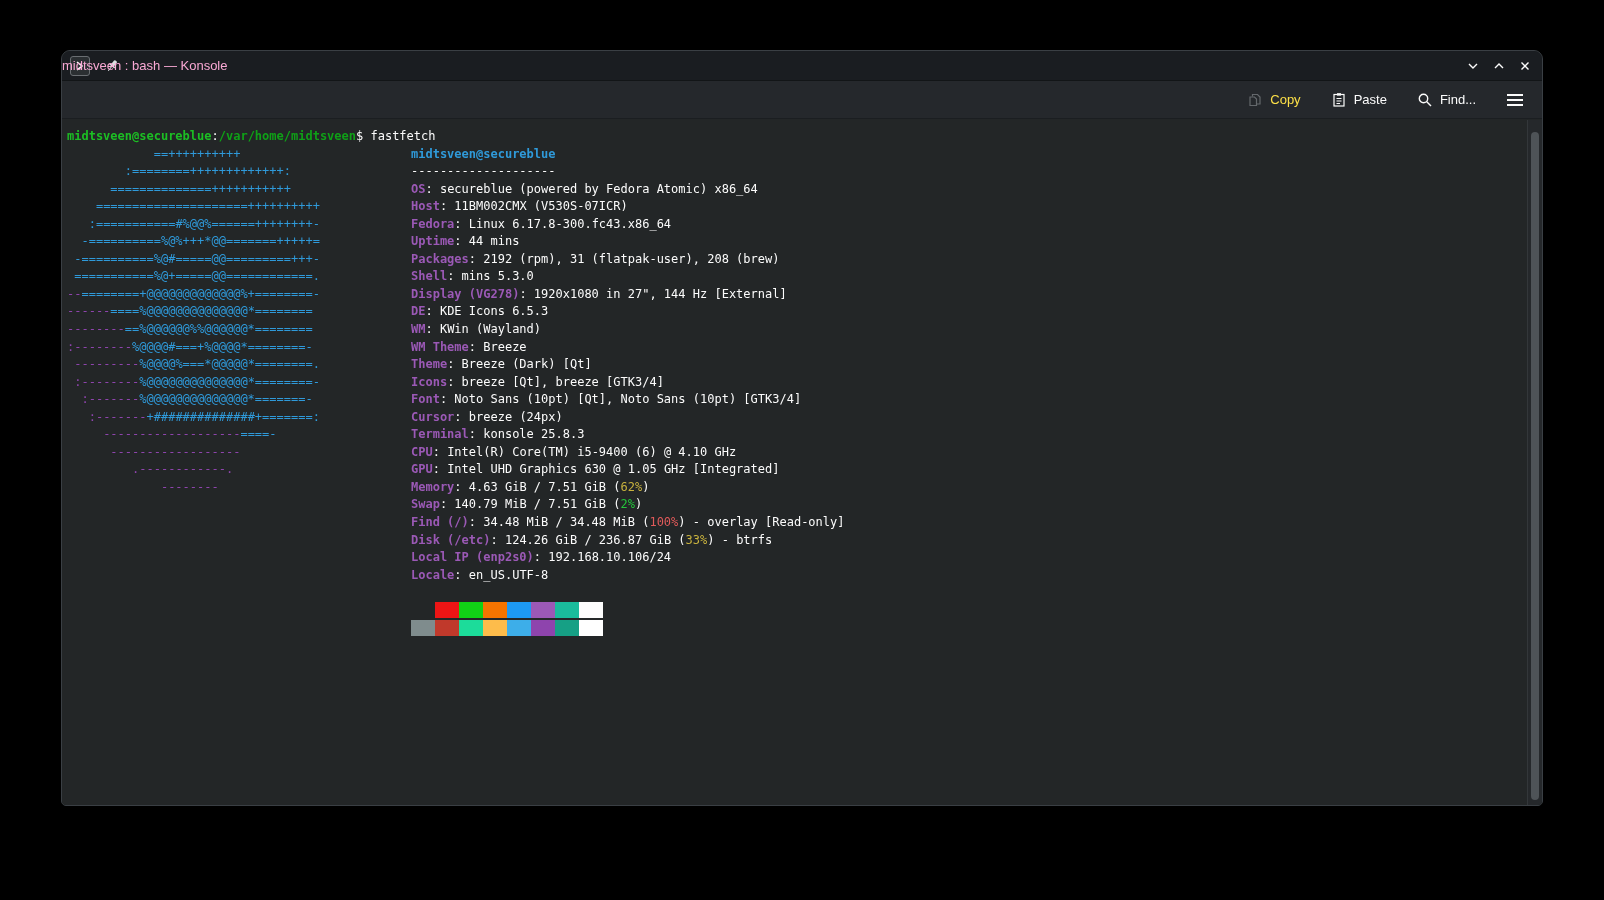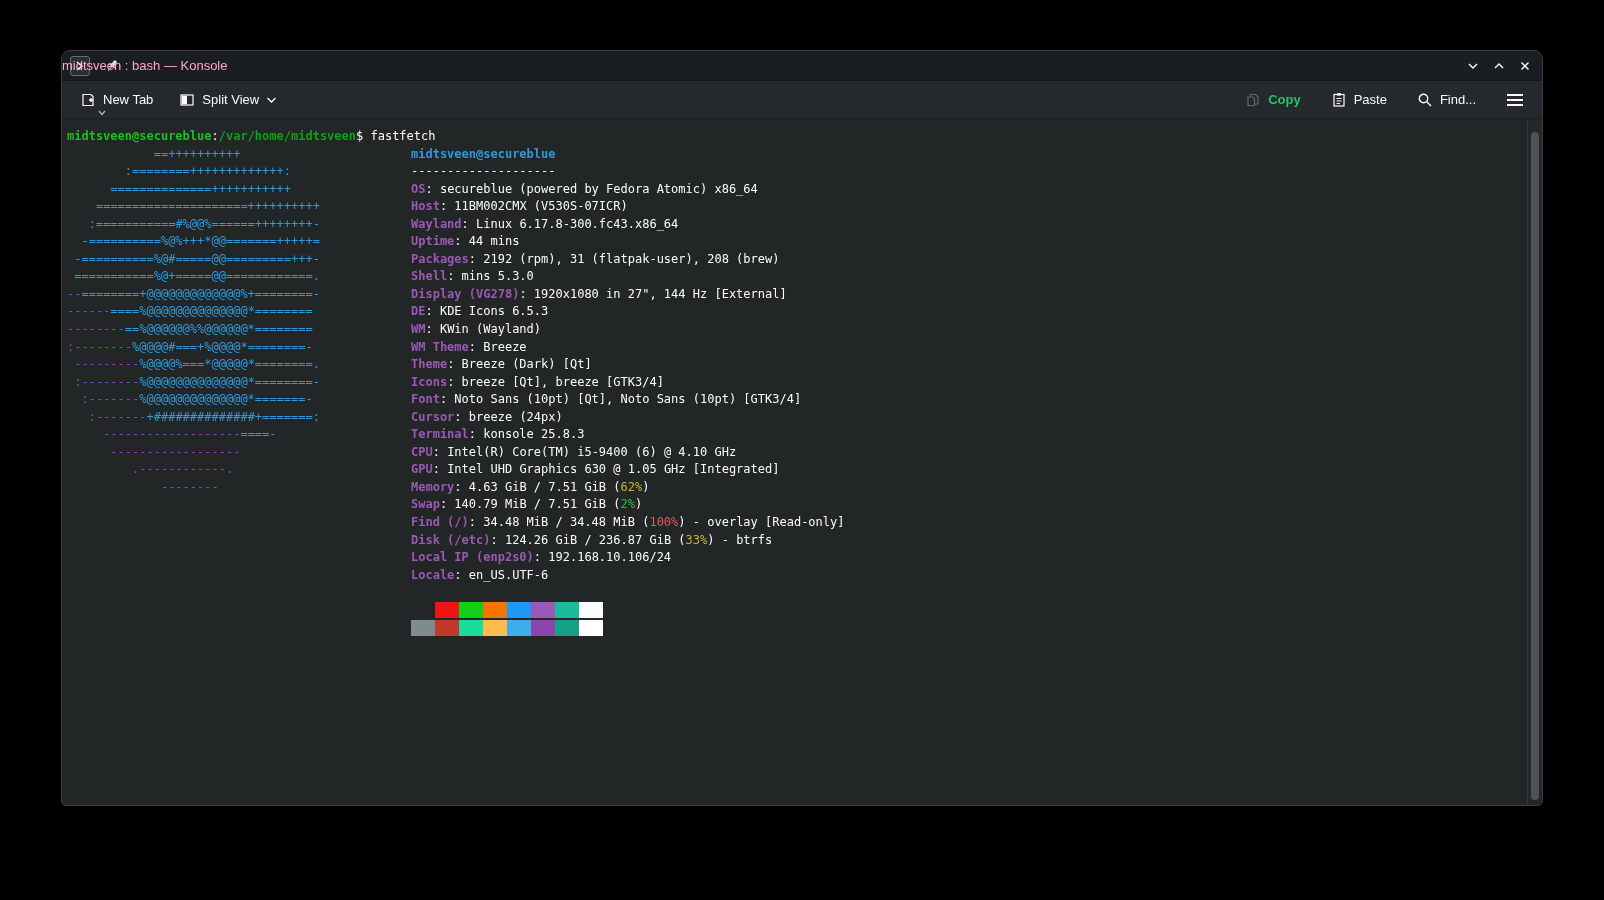--- a/index.html
+++ b/index.html
@@ -109,28 +109,6 @@
   </div>
 
   <div class="toolbar">
-    <div class="tb-left">
-      <button class="tb-btn">
-        <svg width="16" height="16" viewBox="0 0 16 16" fill="none" stroke="#fcfcfc" stroke-width="1.2">
-          <path d="M3 2.5 h8 l2 2 V13.5 h-10 z"></path>
-          <path d="M11 6 v4 M9 8 h4" stroke-width="1.4"></path>
-        </svg>
-        <span>New Tab</span>
-        <svg class="mini-chevron" width="8" height="6" viewBox="0 0 8 6">
-            <polyline points="1,1 4,4.5 7,1" fill="none" stroke="#b9bcbe" stroke-width="1.2"></polyline>
-          </svg>
-      </button>
-      <button class="tb-btn">
-        <svg width="16" height="16" viewBox="0 0 16 16">
-          <rect x="2" y="3" width="12" height="10" fill="none" stroke="#fcfcfc" stroke-width="1.2"></rect>
-          <rect x="2.8" y="3.8" width="5.2" height="8.4" fill="#fcfcfc"></rect>
-        </svg>
-        <span>Split View</span>
-        <svg width="11" height="8" viewBox="0 0 11 8">
-            <polyline points="1.5,2 5.5,6 9.5,2" fill="none" stroke="#fcfcfc" stroke-width="1.3"></polyline>
-          </svg>
-      </button>
-    </div>
     <div class="tb-right">
       <button class="tb-btn disabled">
         <svg width="16" height="16" viewBox="0 0 16 16" fill="none" stroke="#64686c" stroke-width="1.2">

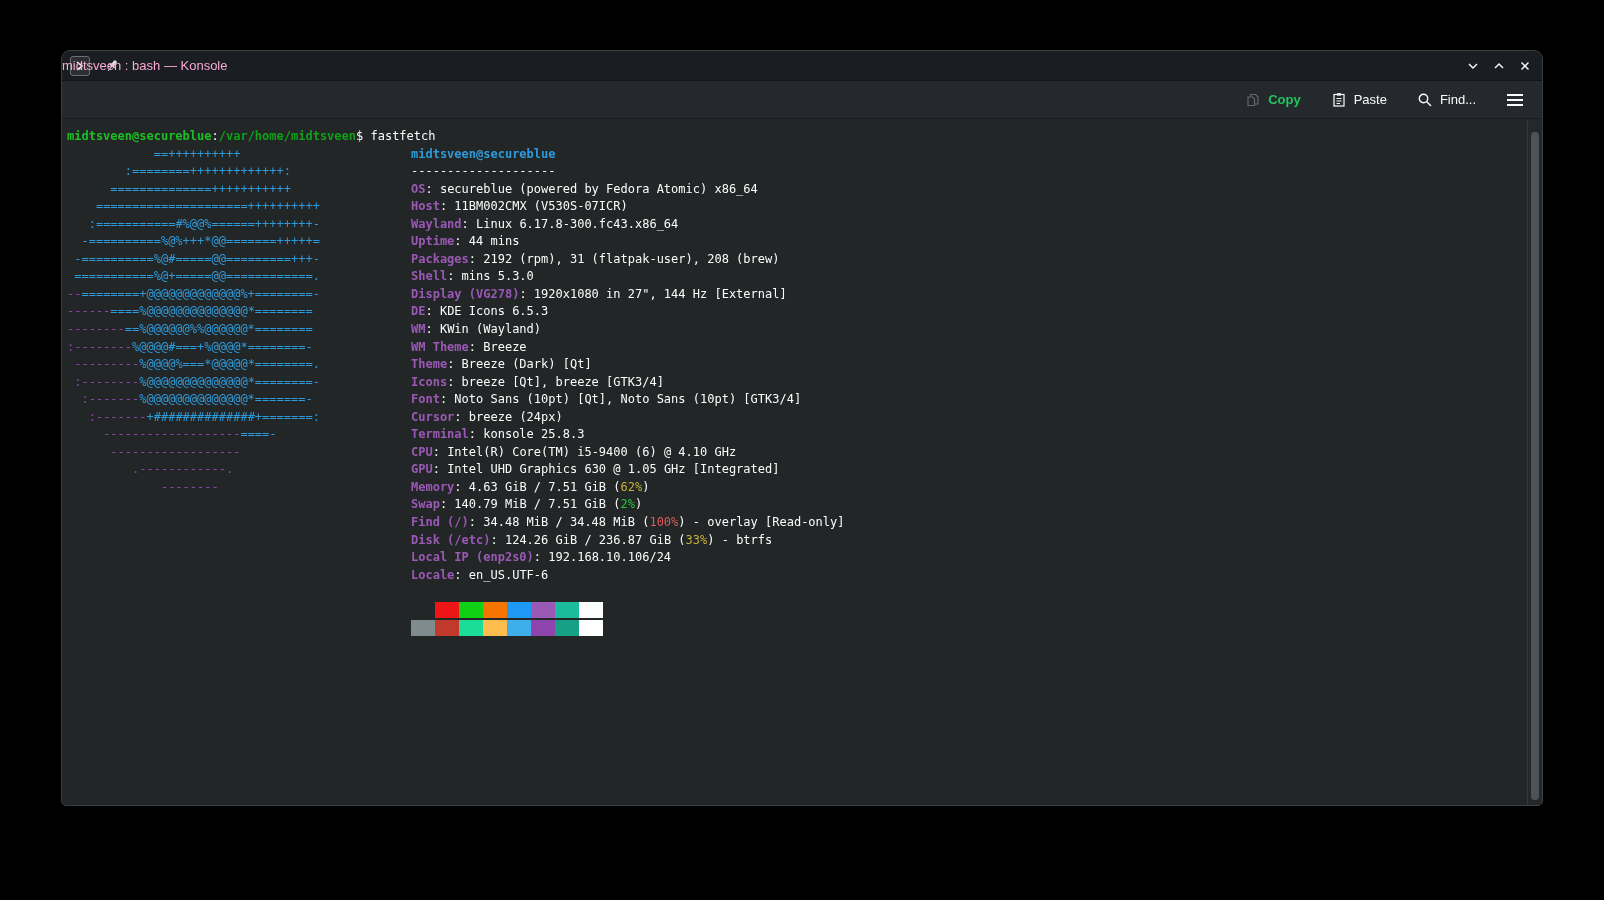--- a/index.html
+++ b/index.html
@@ -30,7 +30,7 @@
   .tb-btn { display:flex; align-items:center; gap:7px; background:none; border:0;
             color:#fcfcfc; font-size:13px; font-family:inherit; padding:6px 8px;
             position:relative; cursor:default; }
-  .tb-btn.disabled { color:#22c55e;font-weight:bold; }
+  .tb-btn.disabled { color:#fde047; }
   .tb-left { display:flex; align-items:center; gap:10px; }
   .tb-right { margin-left:auto; display:flex; align-items:center; gap:14px; }
   .mini-chevron { position:absolute; left:26px; bottom:-2px; }

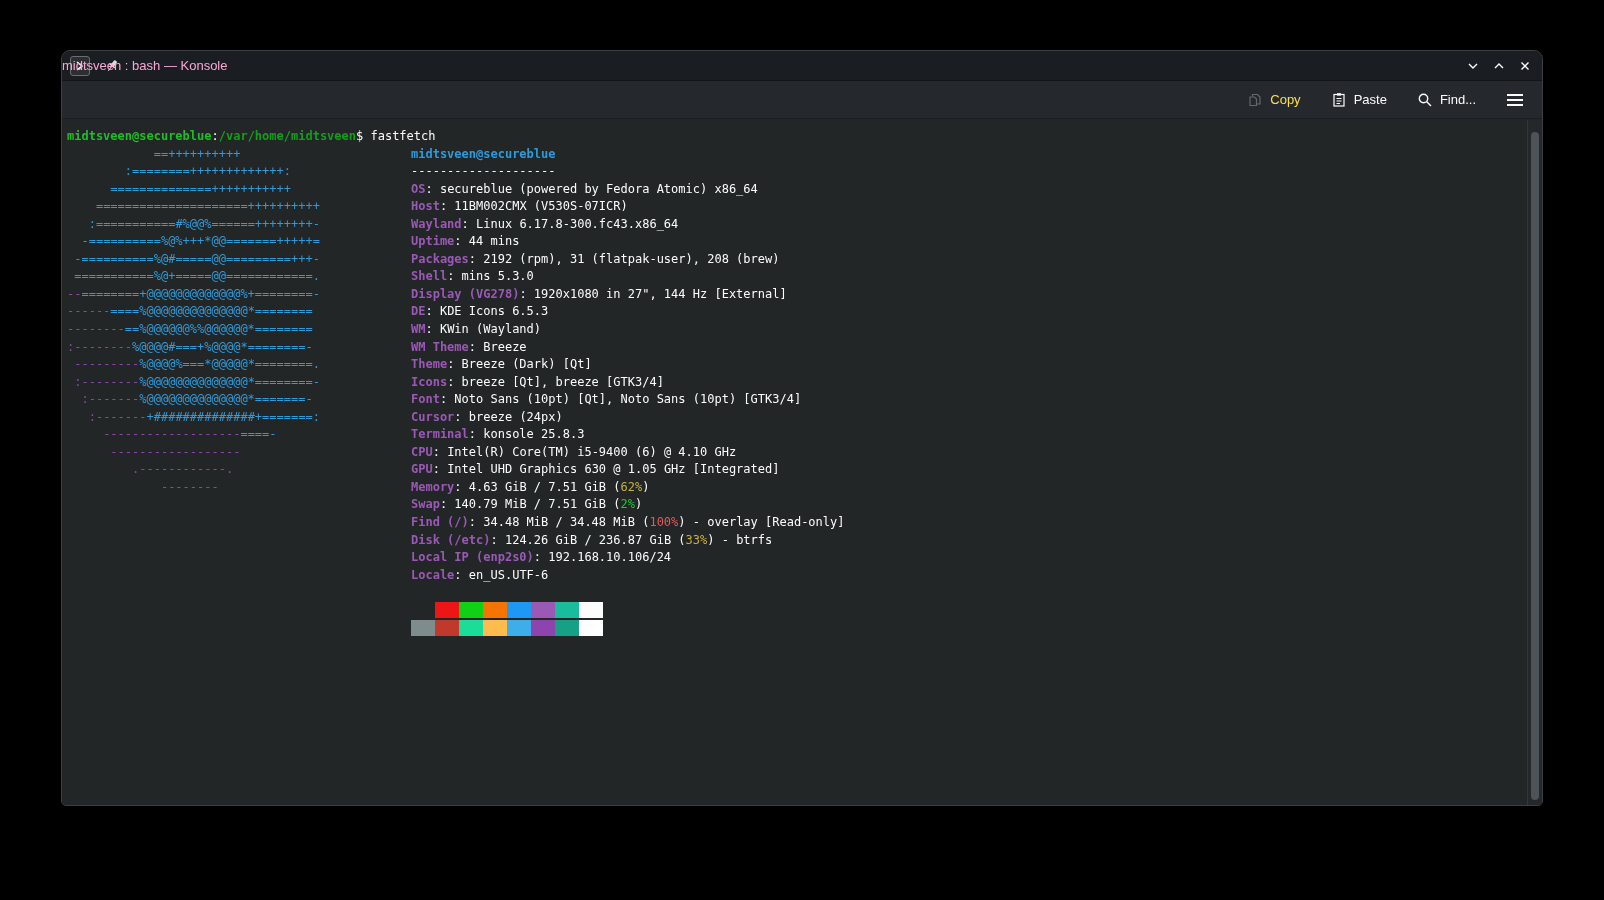--- a/index.html
+++ b/index.html
@@ -171,7 +171,7 @@
 <span class="c-fg">--------------------</span>
 <span class="c-label">OS</span><span class="c-fg">: secureblue (powered by Fedora Atomic) x86_64</span>
 <span class="c-label">Host</span><span class="c-fg">: 11BM002CMX (V530S-07ICR)</span>
-<span class="c-label">Wayland</span><span class="c-fg">: Linux 6.17.8-300.fc43.x86_64</span>
+<span class="c-label">Fedora</span><span class="c-fg">: Linux 6.17.8-300.fc43.x86_64</span>
 <span class="c-label">Uptime</span><span class="c-fg">: 44 mins</span>
 <span class="c-label">Packages</span><span class="c-fg">: 2192 (rpm), 31 (flatpak-user), 208 (brew)</span>
 <span class="c-label">Shell</span><span class="c-fg">: mins 5.3.0</span>

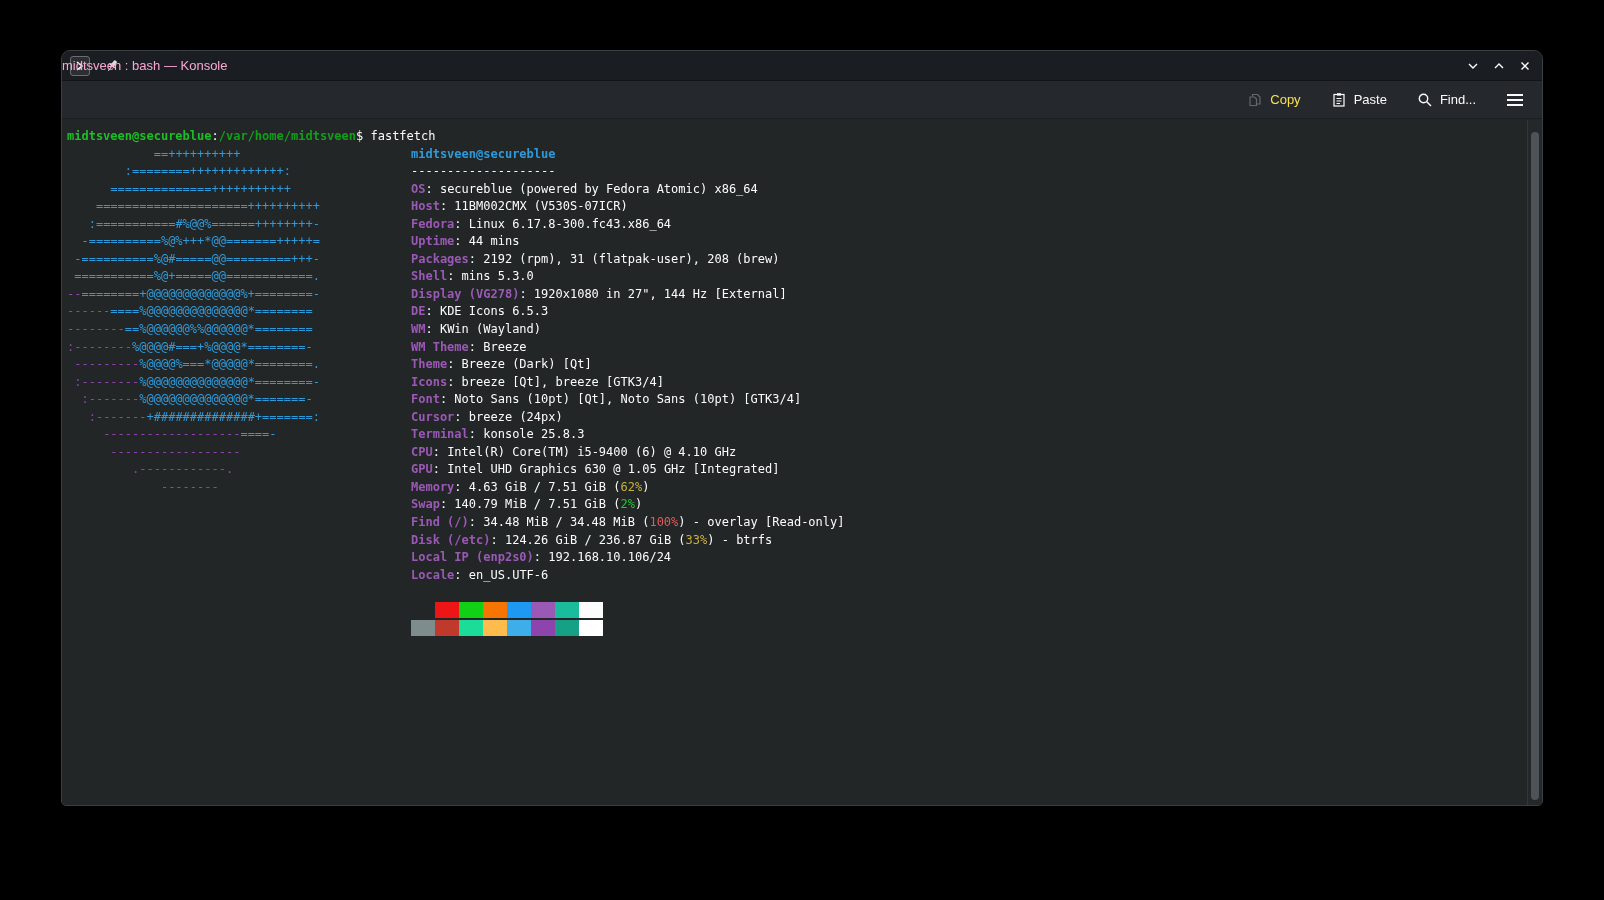--- a/index.html
+++ b/index.html
@@ -191,7 +191,7 @@
 <span class="c-label">Find (/)</span><span class="c-fg">: 34.48 MiB / 34.48 MiB (</span><span class="c-red">100%</span><span class="c-fg">) - overlay [Read-only]</span>
 <span class="c-label">Disk (/etc)</span><span class="c-fg">: 124.26 GiB / 236.87 GiB (</span><span class="c-yellow">33%</span><span class="c-fg">) - btrfs</span>
 <span class="c-label">Local IP (enp2s0)</span><span class="c-fg">: 192.168.10.106/24</span>
-<span class="c-label">Locale</span><span class="c-fg">: en_US.UTF-6</span>
+<span class="c-label">Locale</span><span class="c-fg">: en_US.UTF-8</span>
 
 <span class="swatch" style="background: rgb(35, 38, 39);"></span><span class="swatch" style="background: rgb(237, 21, 21);"></span><span class="swatch" style="background: rgb(17, 209, 22);"></span><span class="swatch" style="background: rgb(246, 116, 0);"></span><span class="swatch" style="background: rgb(29, 153, 243);"></span><span class="swatch" style="background: rgb(155, 89, 182);"></span><span class="swatch" style="background: rgb(26, 188, 156);"></span><span class="swatch" style="background: rgb(252, 252, 252);"></span>
 <span class="swatch" style="background: rgb(127, 140, 141);"></span><span class="swatch" style="background: rgb(192, 57, 43);"></span><span class="swatch" style="background: rgb(28, 220, 154);"></span><span class="swatch" style="background: rgb(253, 188, 75);"></span><span class="swatch" style="background: rgb(61, 174, 233);"></span><span class="swatch" style="background: rgb(142, 68, 173);"></span><span class="swatch" style="background: rgb(22, 160, 133);"></span><span class="swatch" style="background: rgb(255, 255, 255);"></span>

